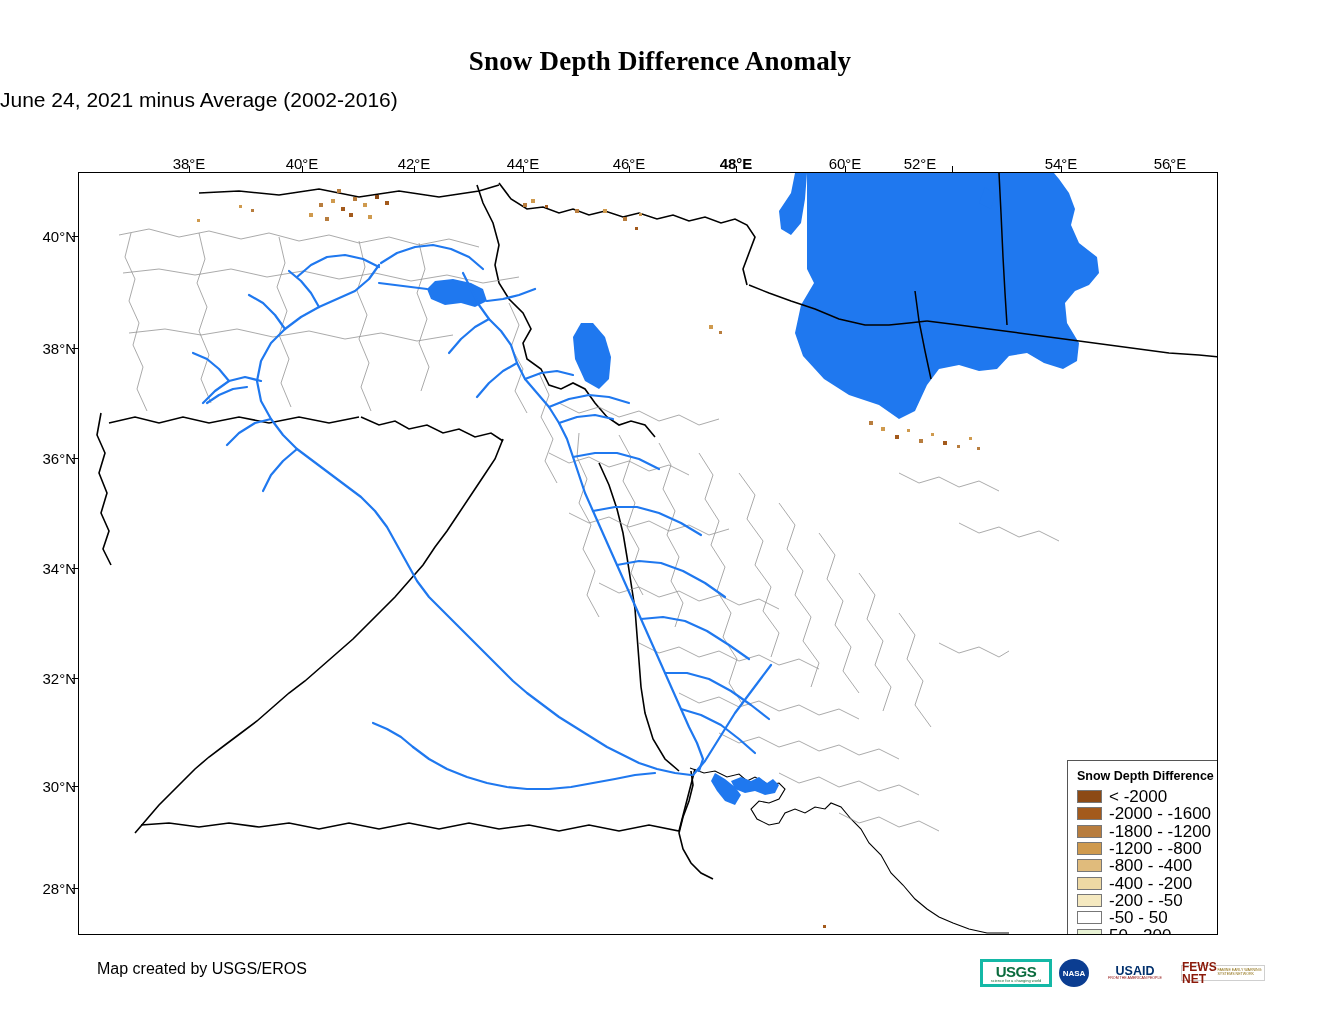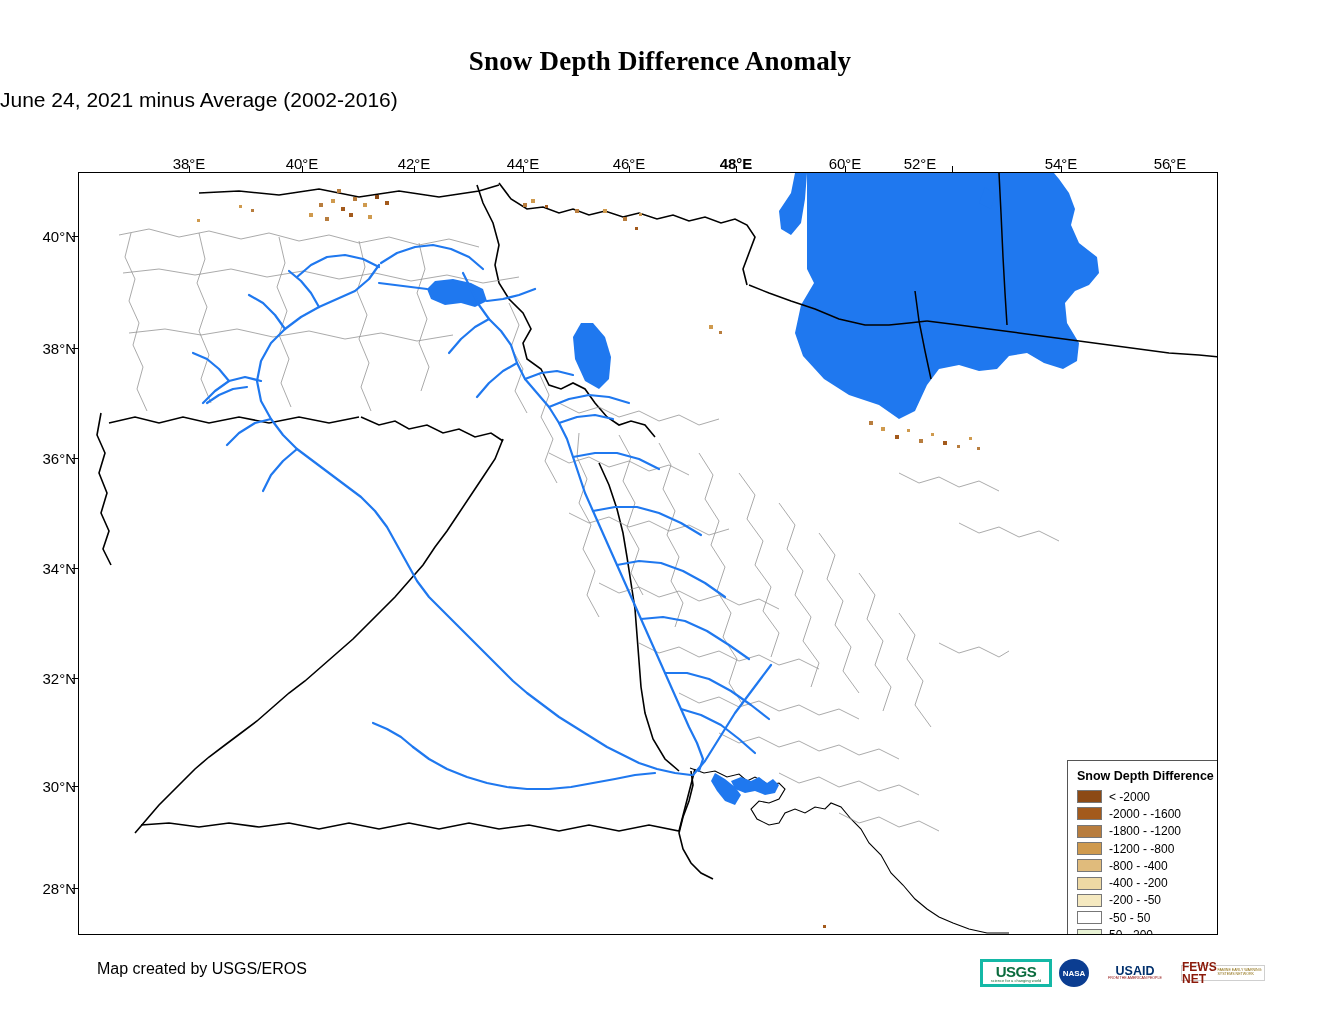--- a/index.html
+++ b/index.html
@@ -111,7 +111,7 @@
     flex: 0 0 auto;
   }
   .legend-text {
-    font-size: 12px;
+    font-size: 17px;
     line-height: 1;
   }
   #credit {

